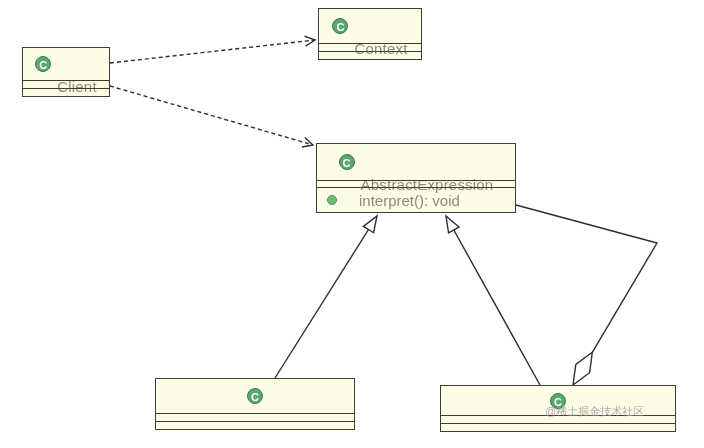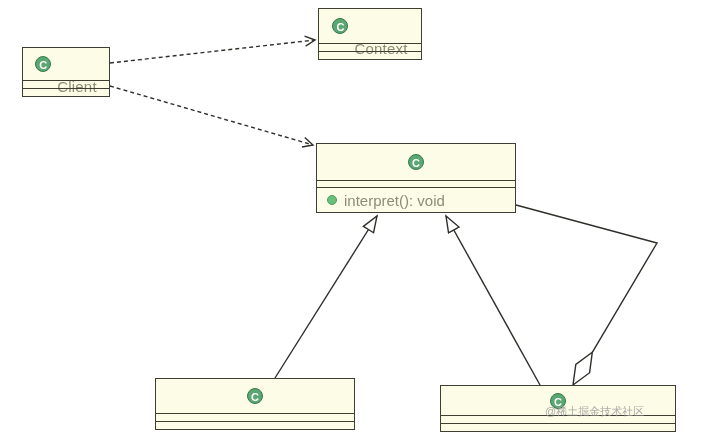--- a/index.html
+++ b/index.html
@@ -95,6 +95,7 @@
   <div class="uml-class" style="left:316px;top:143px;width:200px;height:70px;">
     <div class="uml-title">
       <span class="class-icon">C</span>
+      <span class="uml-name">AbstractExpression</span>
     </div>
     <div class="attr-row-thin"></div>
     <div class="uml-methods" style="height:24px;">

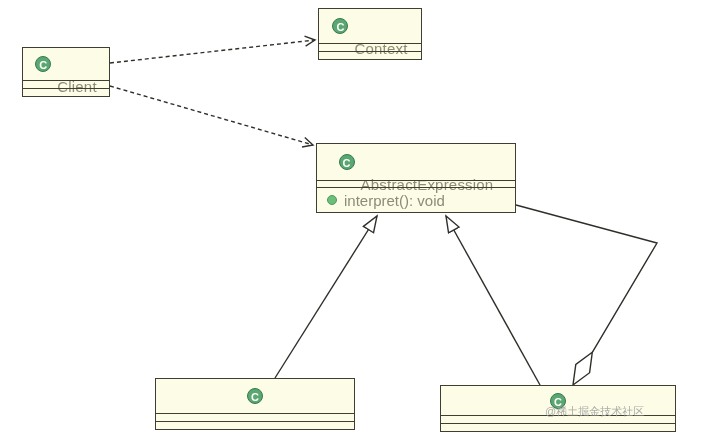--- a/index.html
+++ b/index.html
@@ -32,7 +32,7 @@
   .uml-row{height:7px;border-top:1.6px solid #3e3e32;flex:0 0 auto;}
   .uml-methods{
     border-top:1.6px solid #3e3e32;
-    display:flex;align-items:center;gap:7px;
+    display:flex;align-items:center;gap:22px;
     padding:0 10px;flex:0 0 auto;
   }
   .method-icon{

